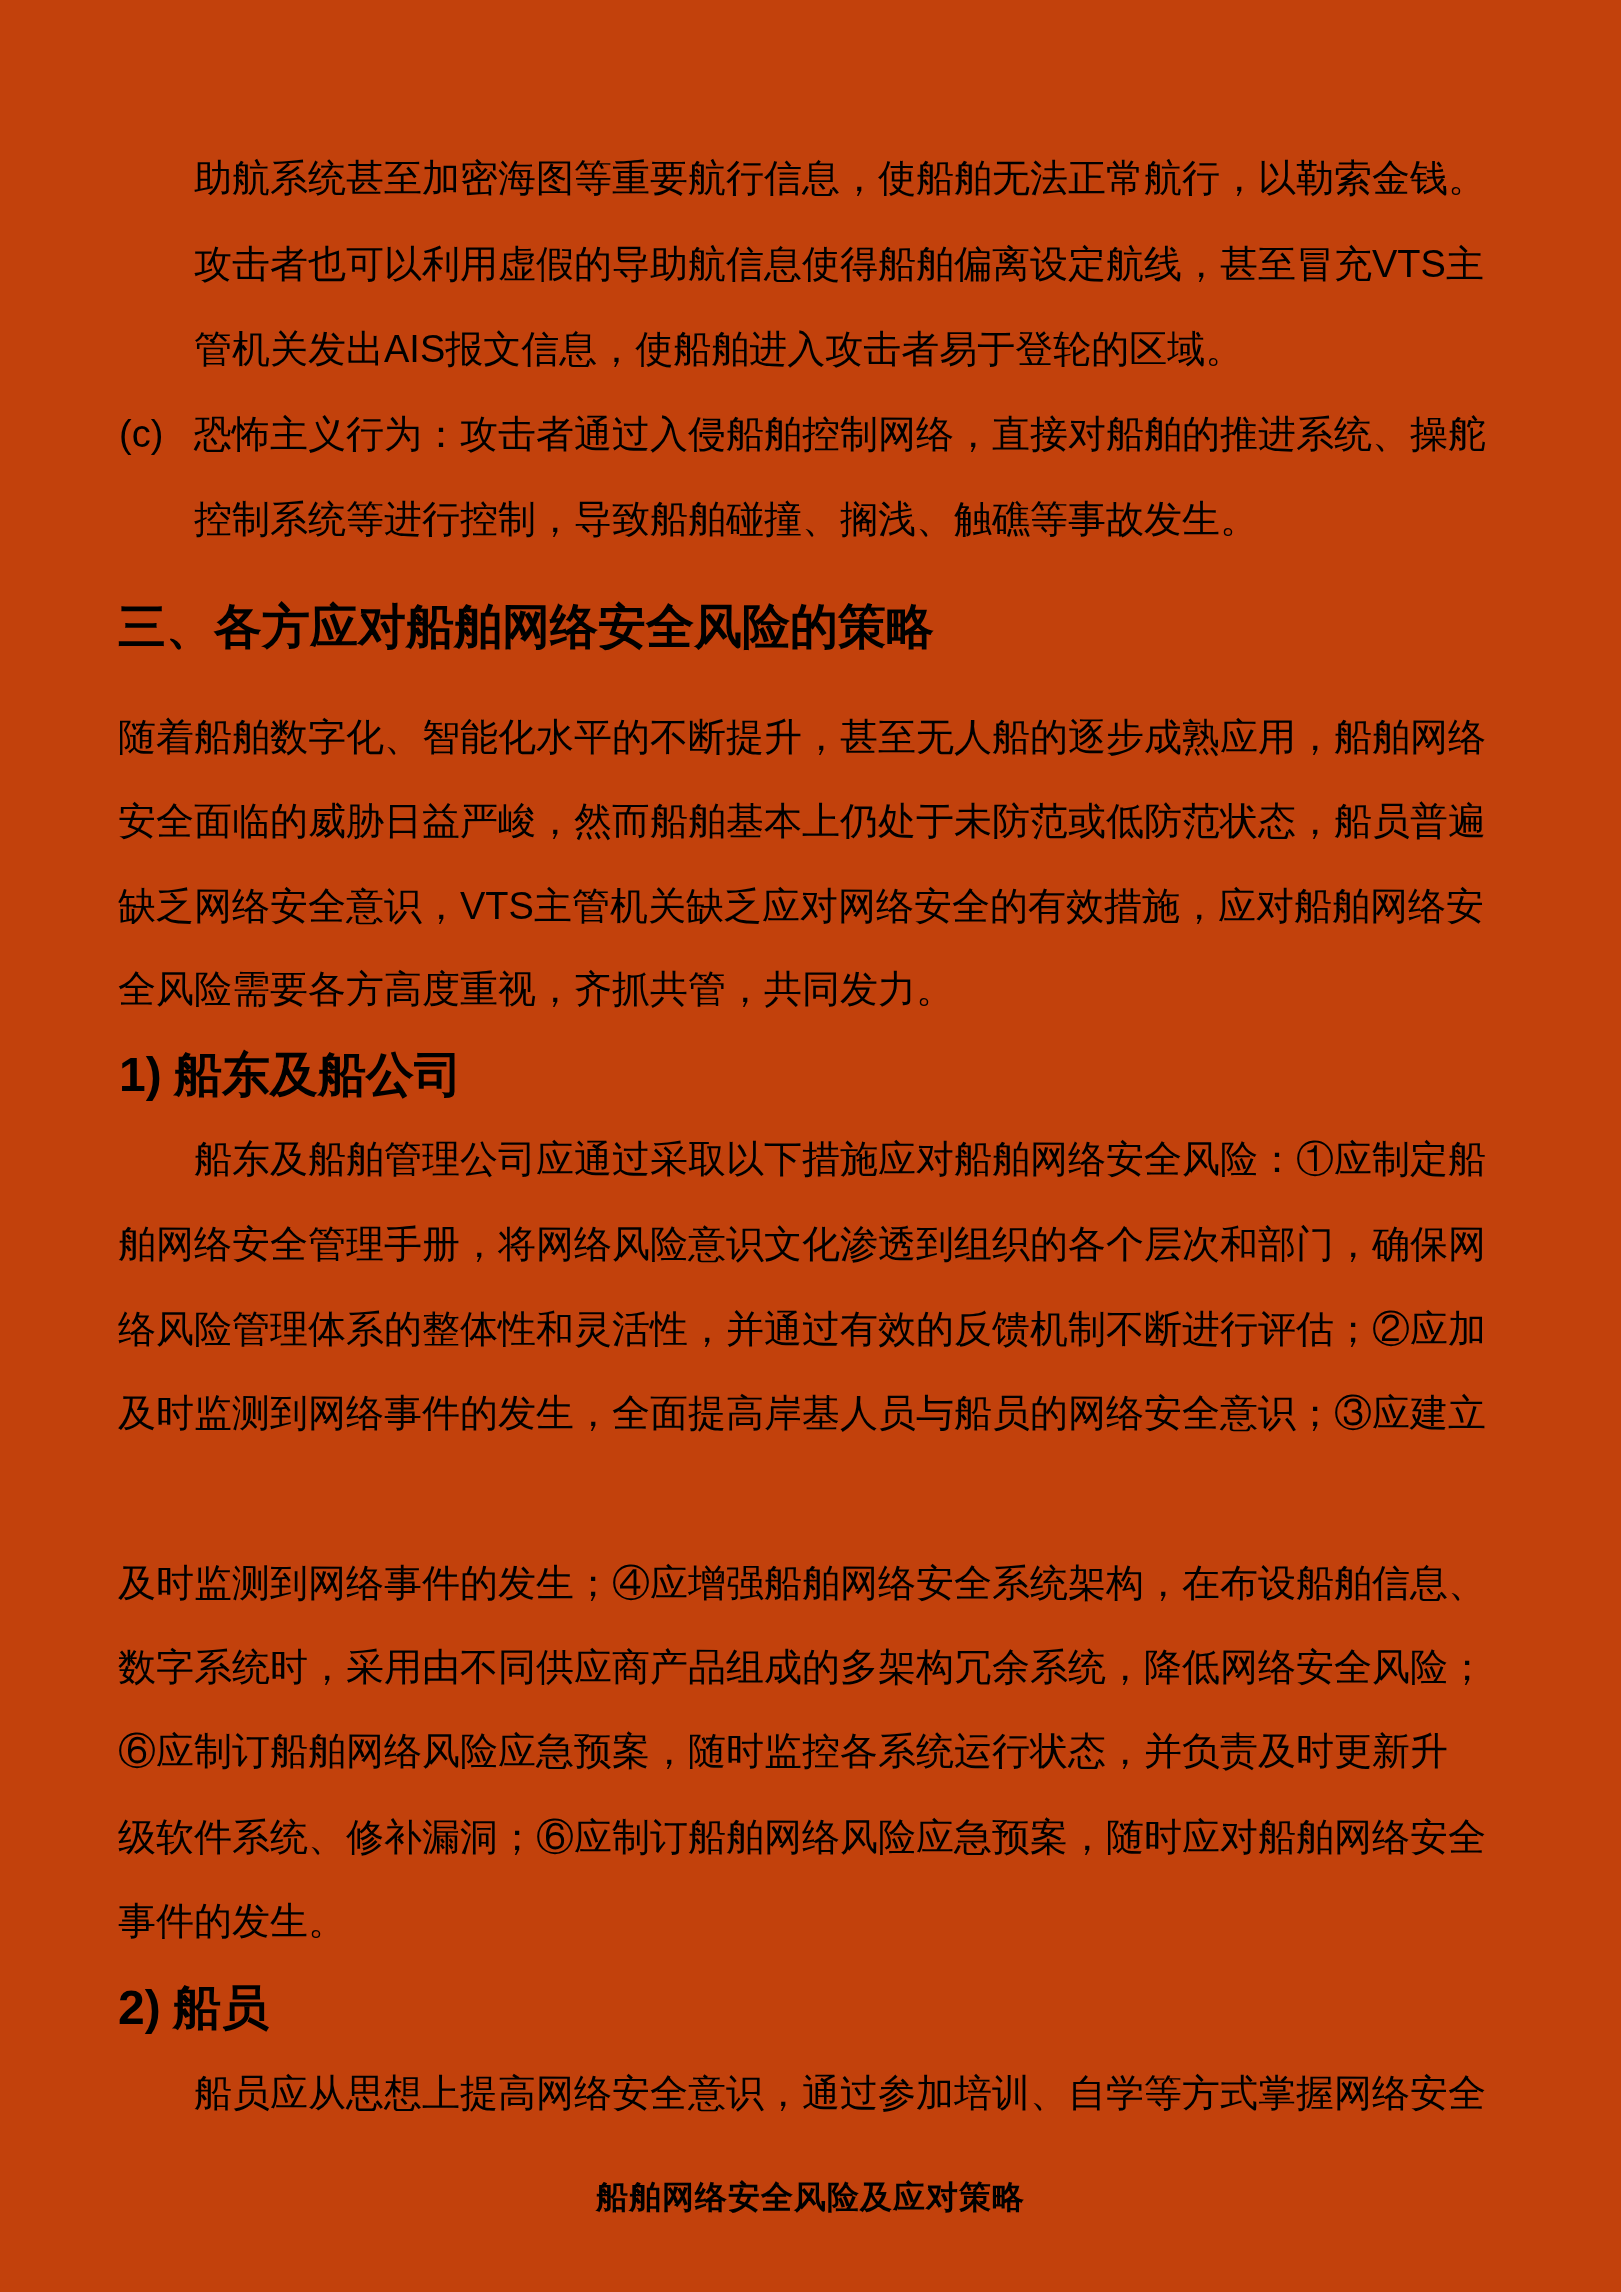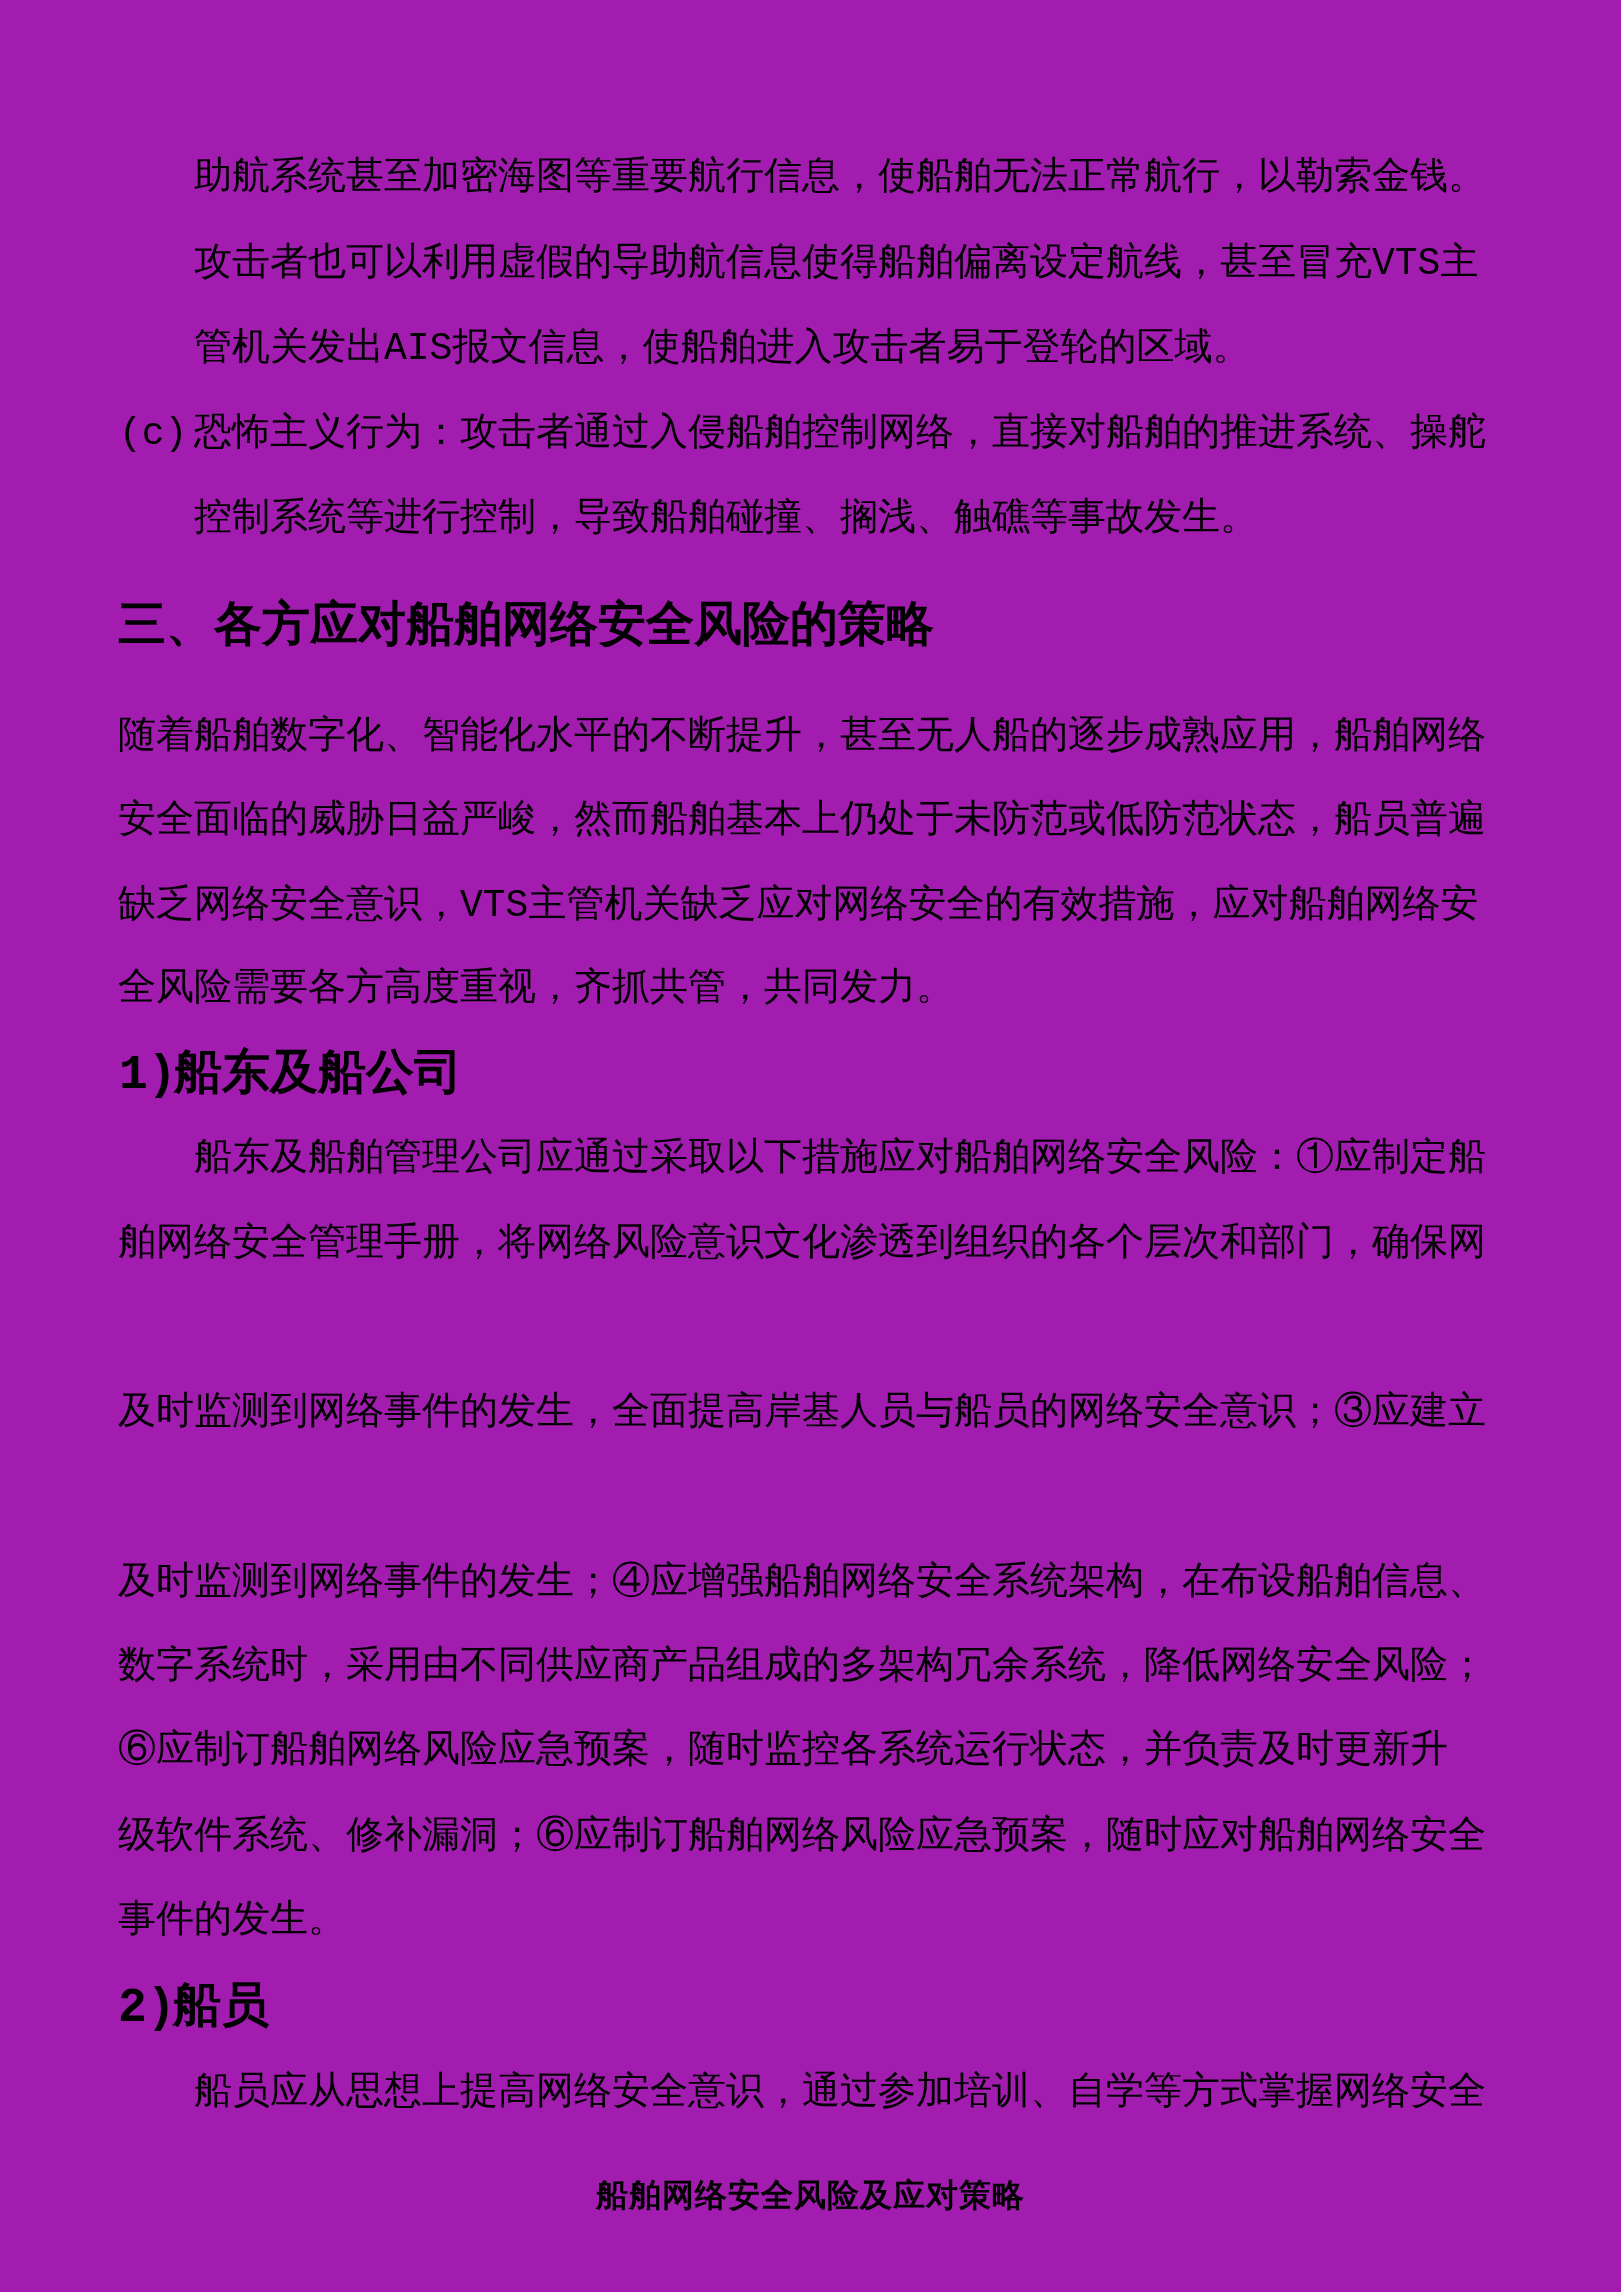--- a/index.html
+++ b/index.html
@@ -12,9 +12,9 @@
     width: 1621px;
     height: 2293px;
     margin: 0 auto;
-    background: #a21caf;
+    background: #c2410c;
     overflow: hidden;
-    font-family: Liberation Mono, monospace;
+    font-family: Liberation Sans, sans-serif;
     color: #000000;
   }
   .line {

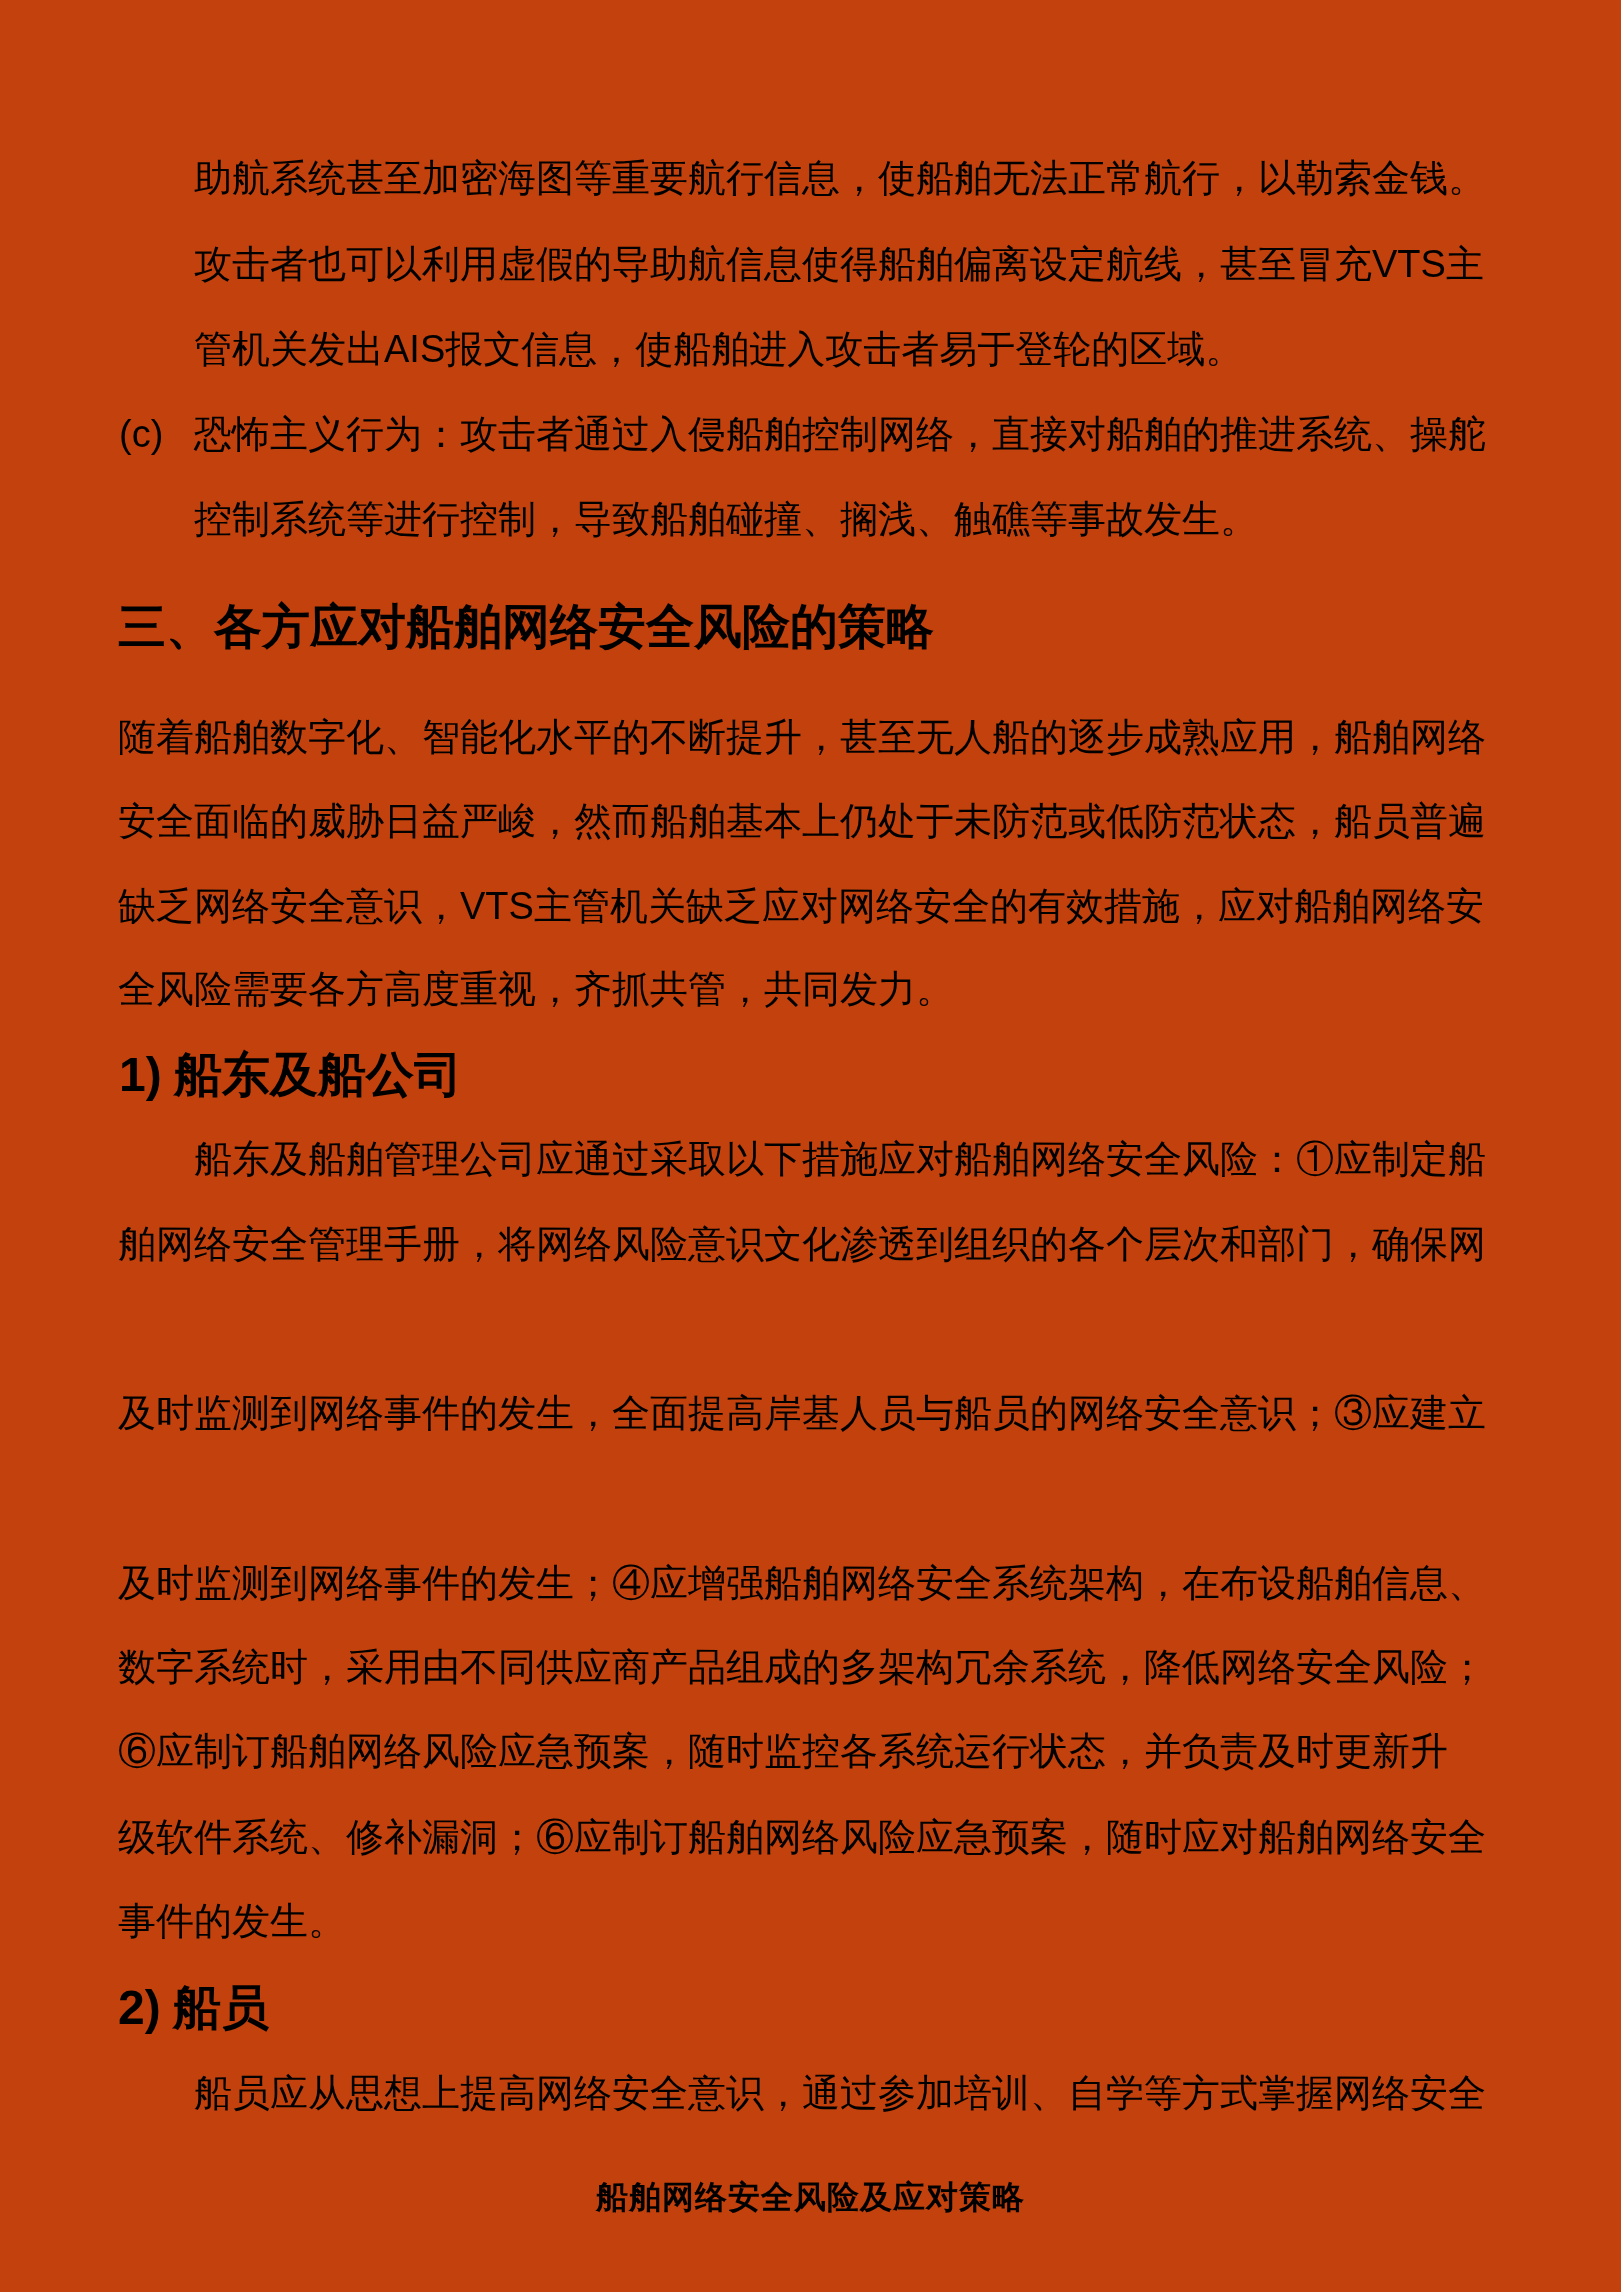--- a/index.html
+++ b/index.html
@@ -103,6 +103,7 @@
 
   <div class="line indent" style="top:1117px">船东及船舶管理公司应通过采取以下措施应对船舶网络安全风险：①应制定船</div>
   <div class="line body-line" style="top:1202px">舶网络安全管理手册，将网络风险意识文化渗透到组织的各个层次和部门，确保网</div>
+  <div class="line body-line" style="top:1287px">络风险管理体系的整体性和灵活性，并通过有效的反馈机制不断进行评估；②应加</div>
   <div class="line body-line" style="top:1371px">及时监测到网络事件的发生，全面提高岸基人员与船员的网络安全意识；③应建立</div>
   <div class="line body-line" style="top:1541px">及时监测到网络事件的发生；④应增强船舶网络安全系统架构，在布设船舶信息、</div>
   <div class="line body-line" style="top:1625px">数字系统时，采用由不同供应商产品组成的多架构冗余系统，降低网络安全风险；</div>

